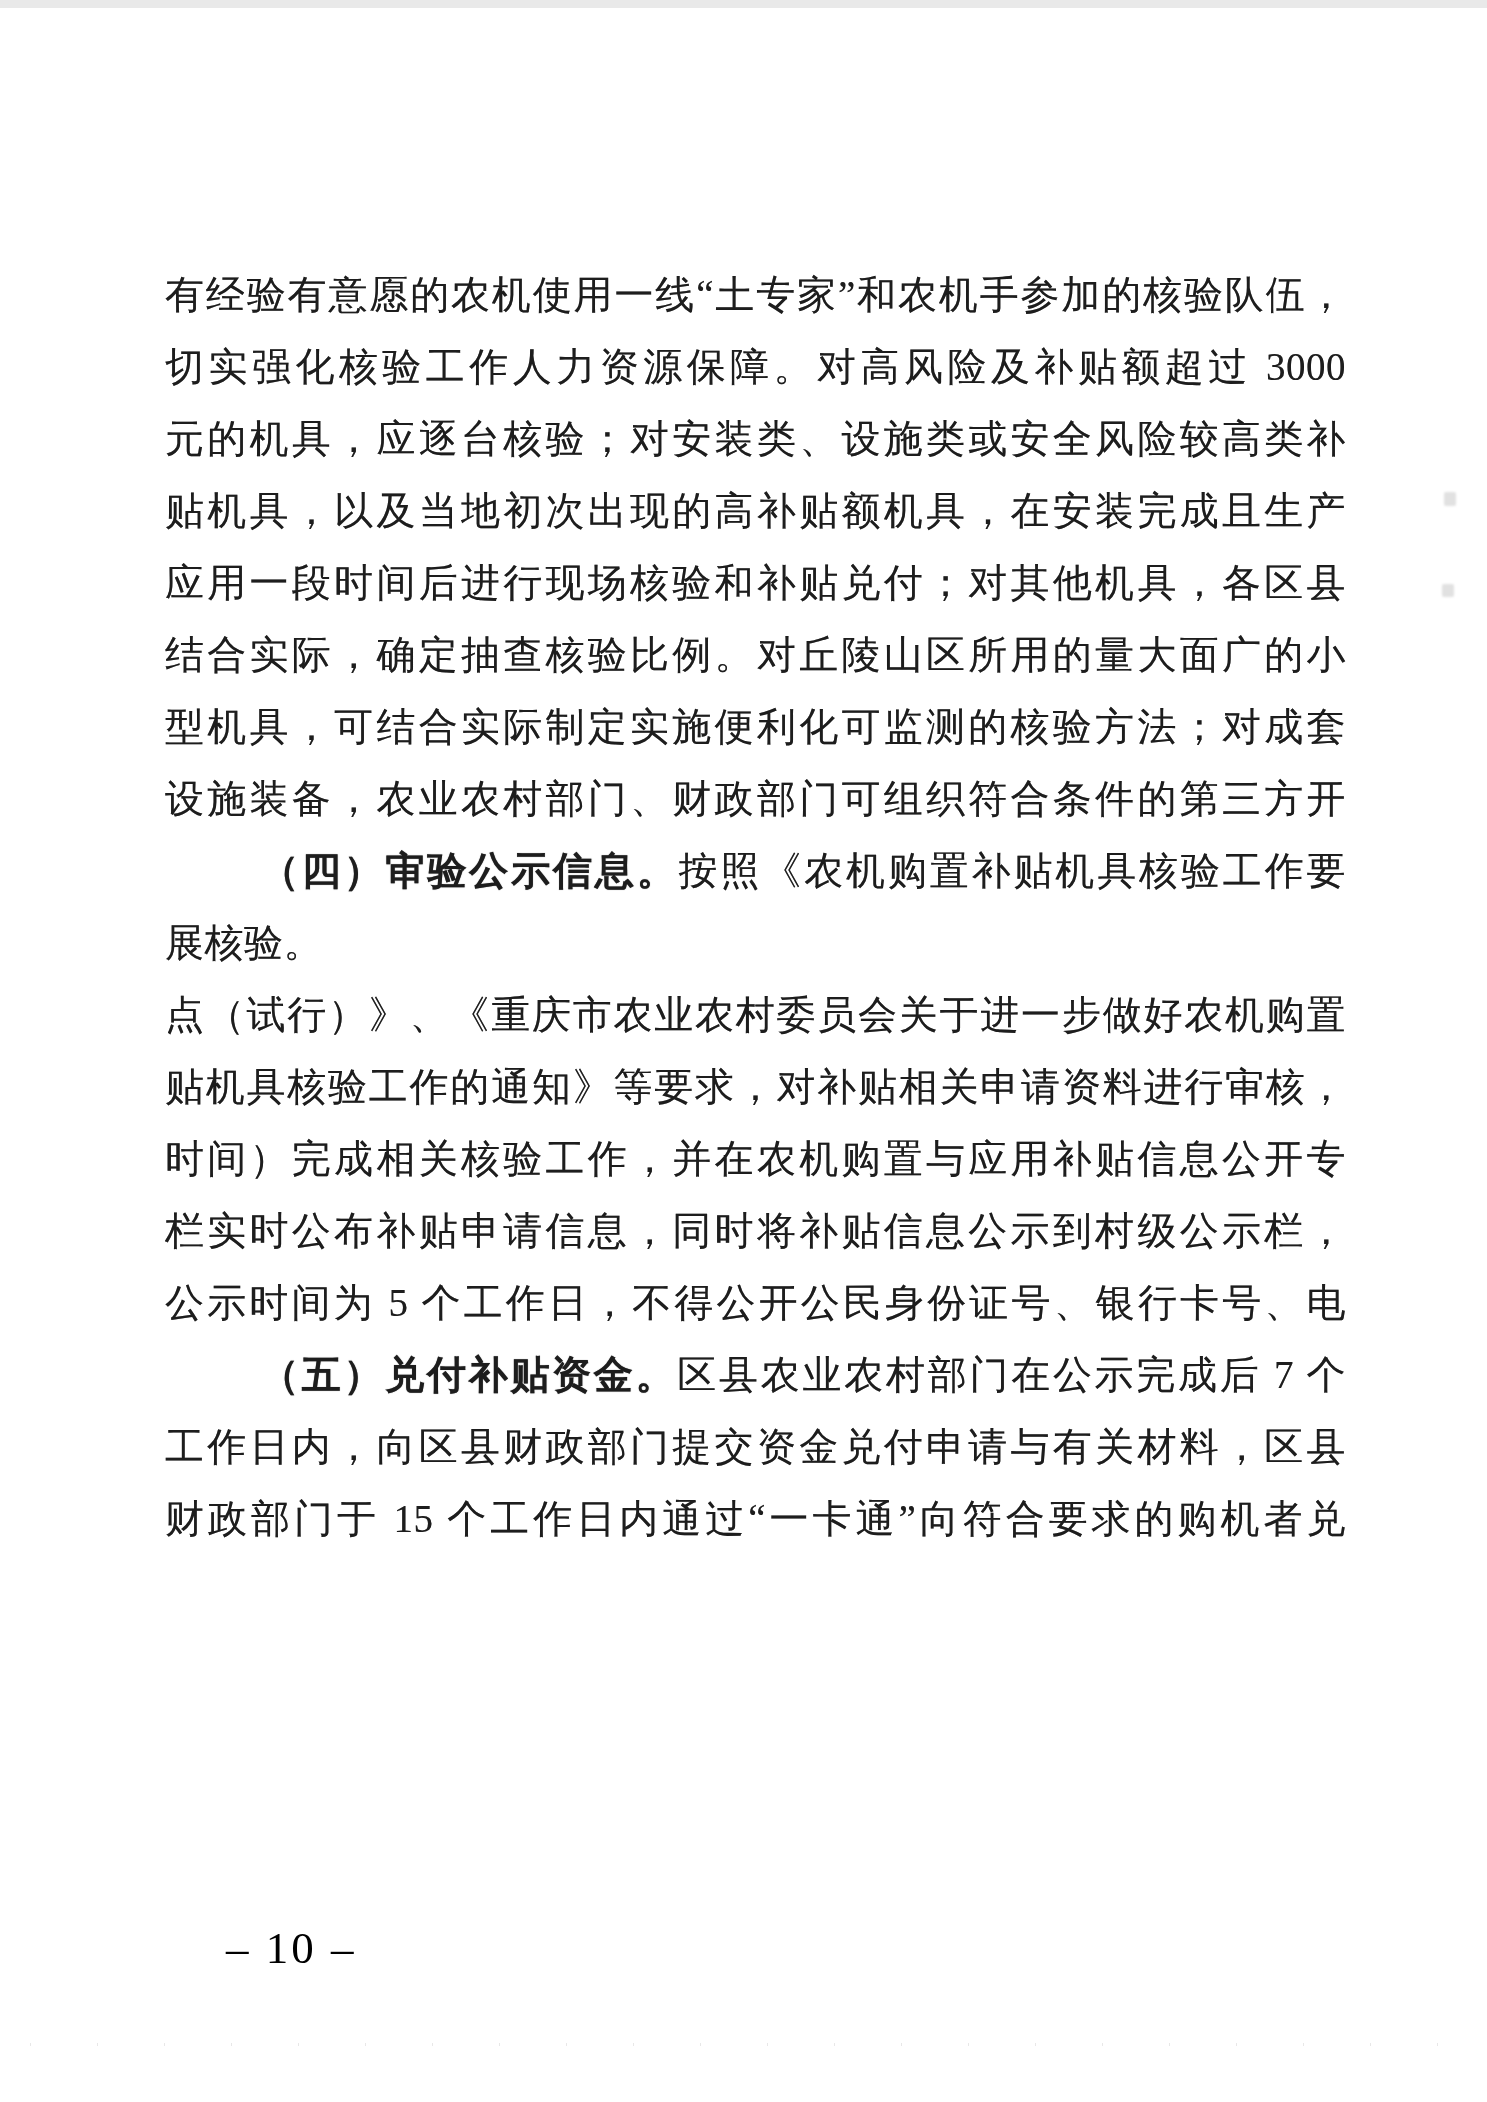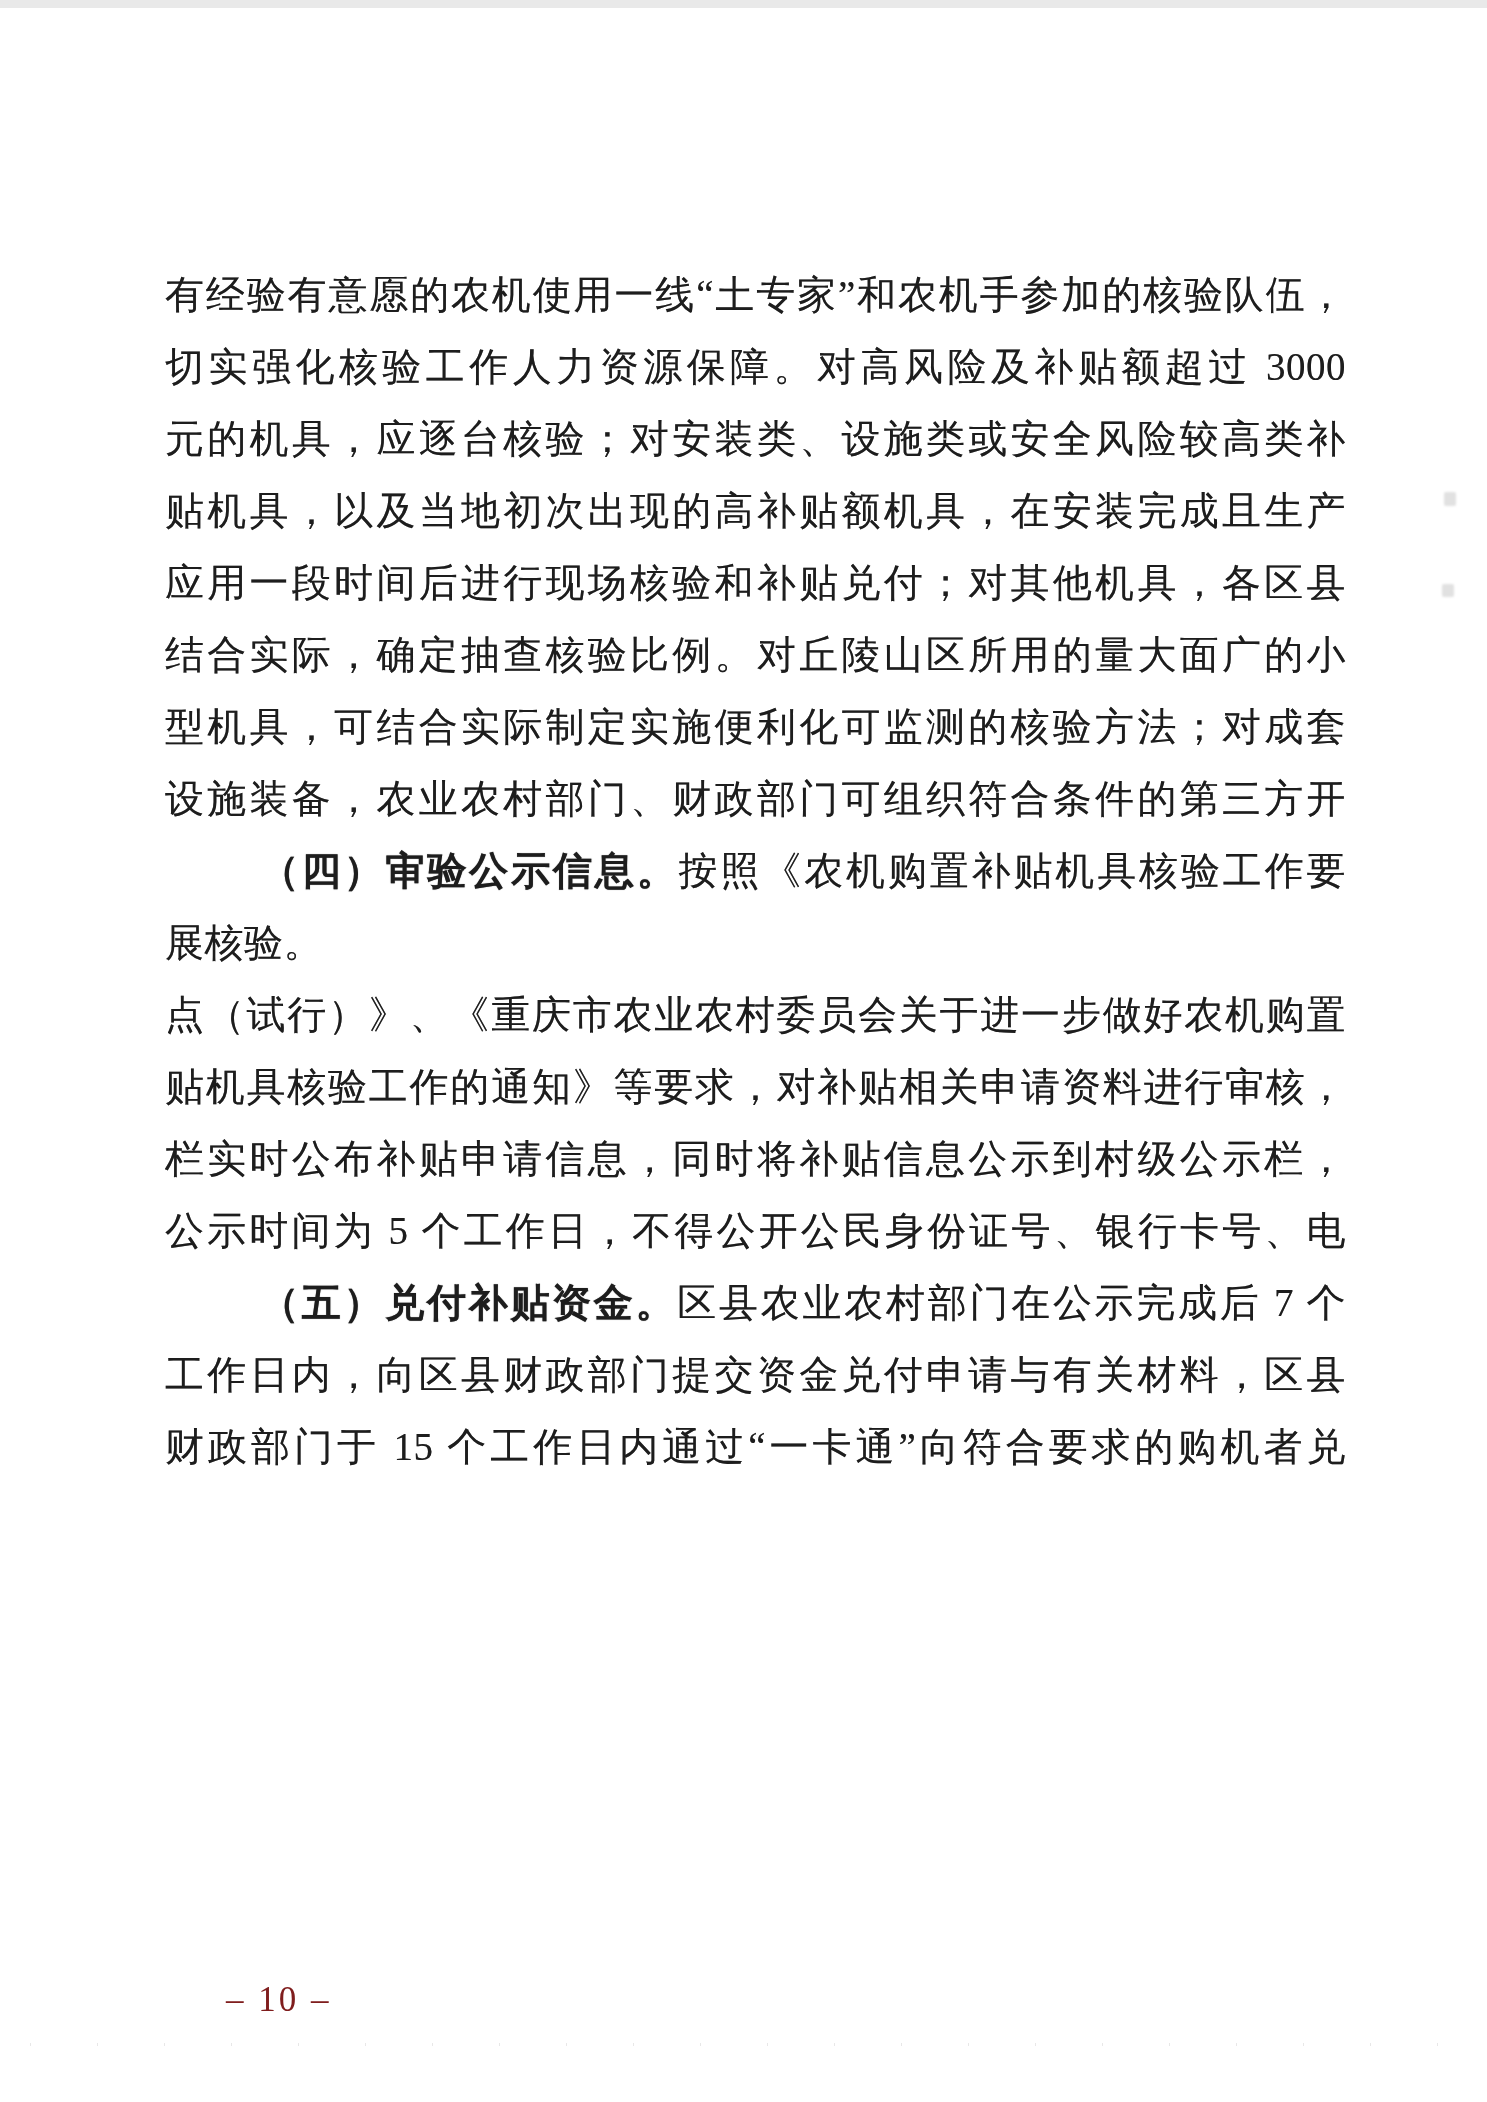--- a/index.html
+++ b/index.html
@@ -92,6 +92,7 @@
       <div class="line short"><span>展核验。</span></div>
       <div class="line"><span>点（试行）》、《重庆市农业农村委员会关于进一步做好农机购置补</span></div>
       <div class="line"><span>贴机具核验工作的通知》等要求，对补贴相关申请资料进行审核，</span></div>
+      <div class="line"><span>时间）完成相关核验工作，并在农机购置与应用补贴信息公开专</span></div>
       <div class="line"><span>栏实时公布补贴申请信息，同时将补贴信息公示到村级公示栏，</span></div>
       <div class="line"><span>公示时间为 5 个工作日，不得公开公民身份证号、银行卡号、电</span></div>
       <div class="line indent"><span class="lead-bold">（五）兑付补贴资金。</span><span>区县农业农村部门在公示完成后 7 个</span></div>

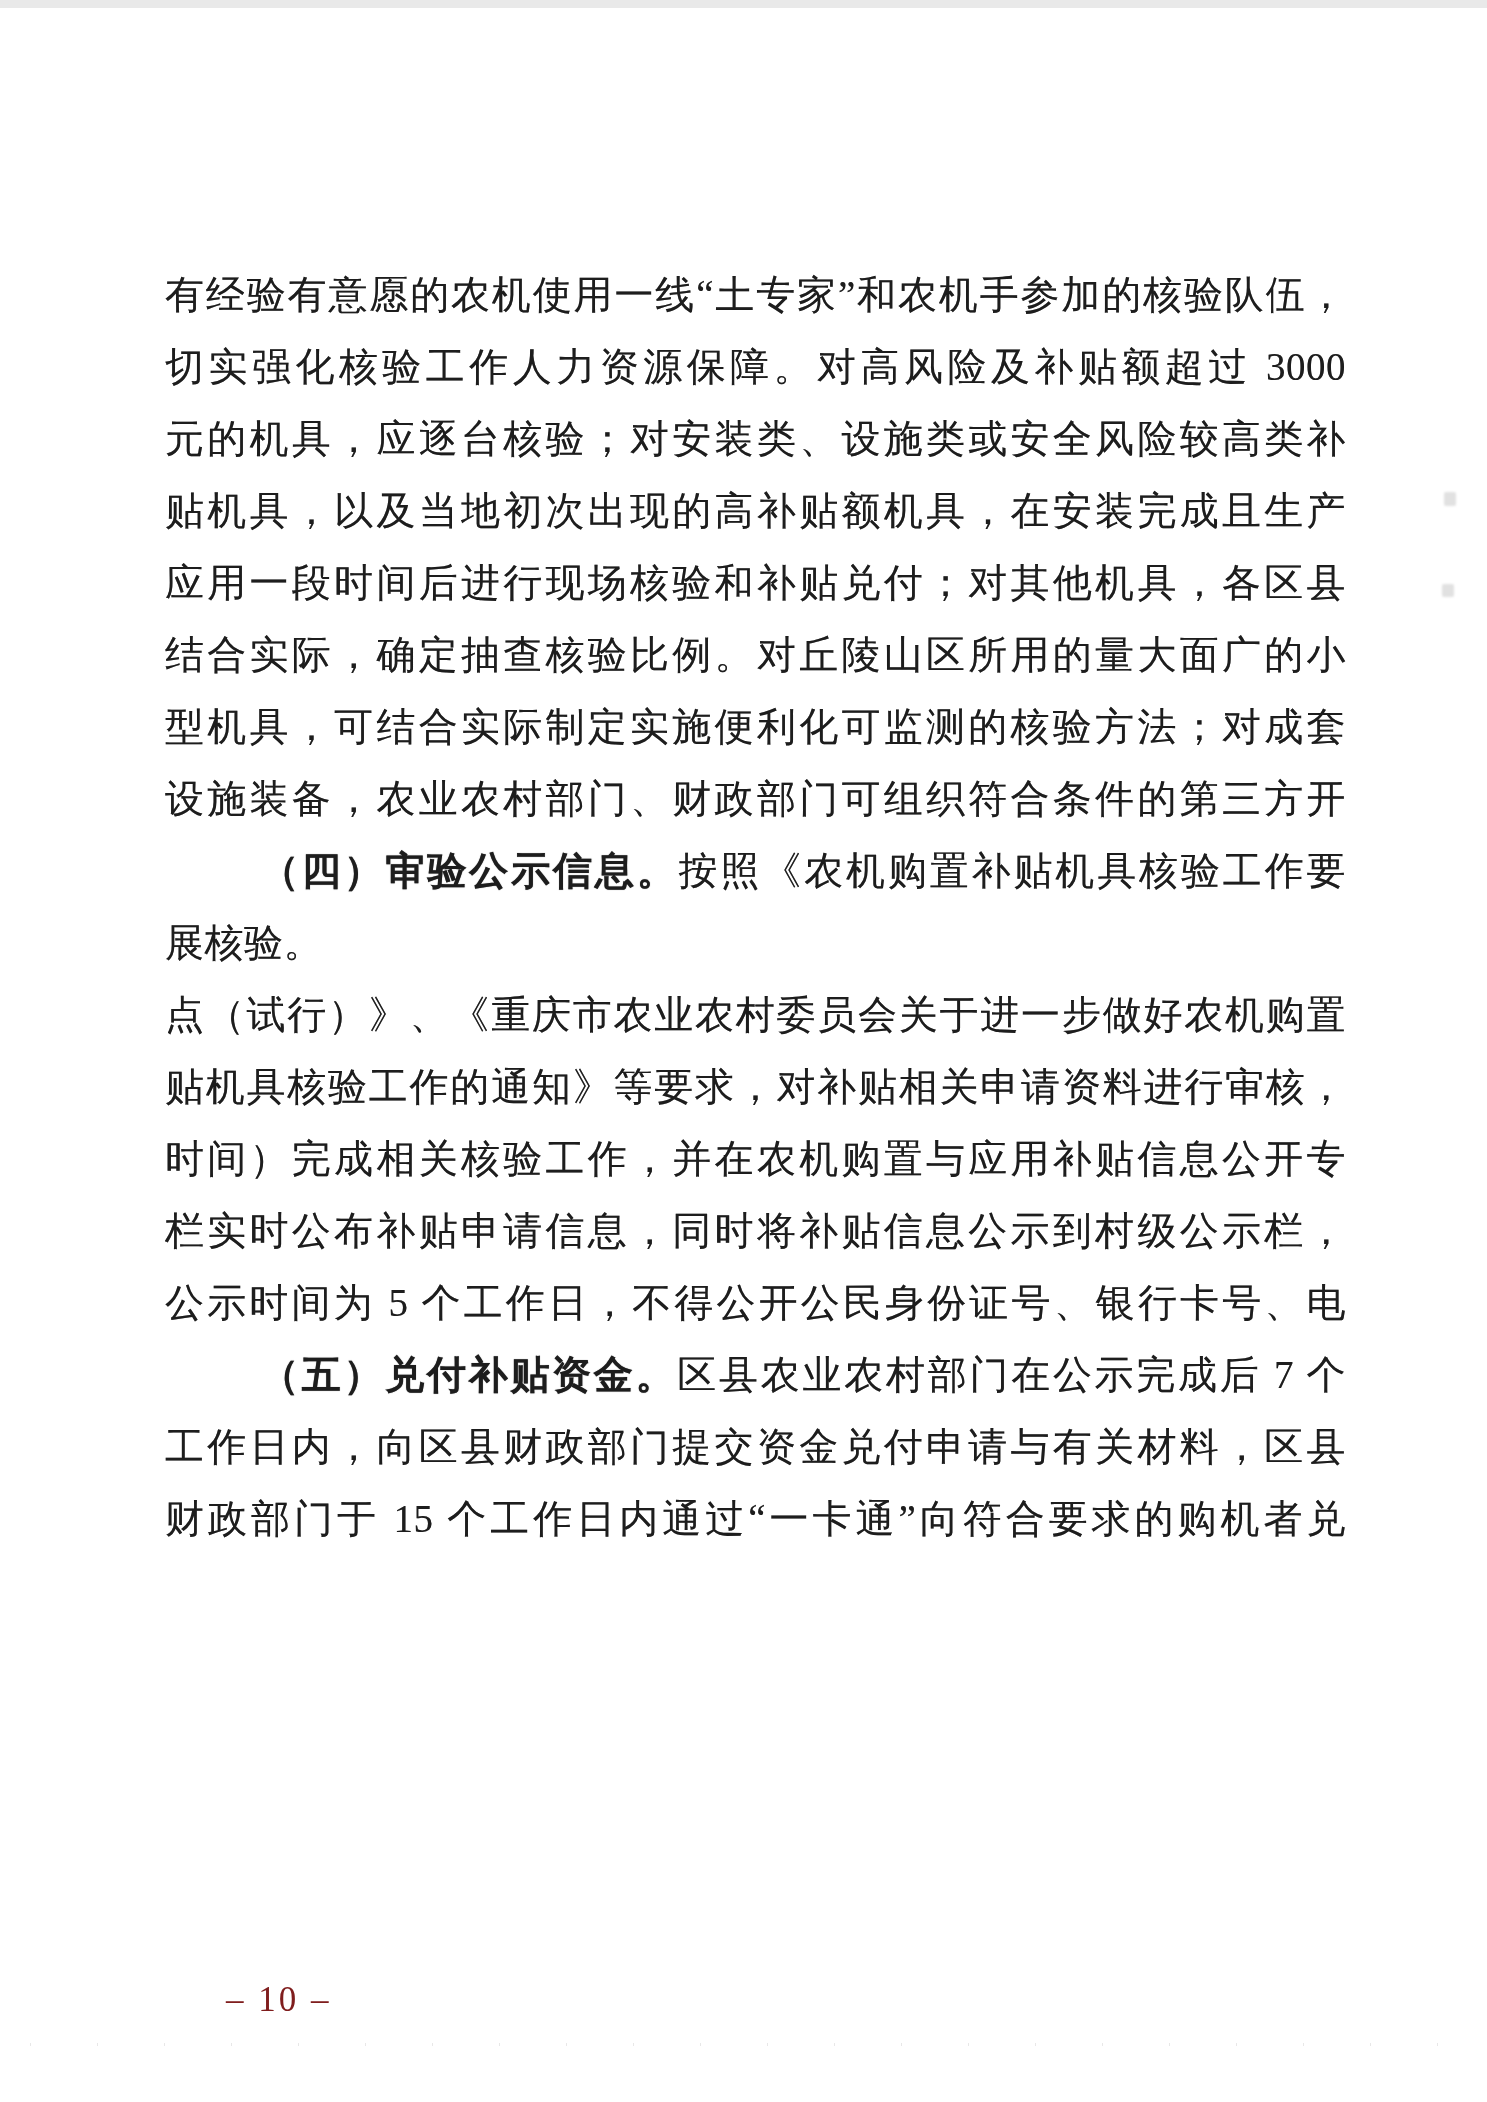--- a/index.html
+++ b/index.html
@@ -47,10 +47,10 @@
   .footer {
     position: absolute;
     left: 226px;
-    top: 1972px;
-    font-size: 35px;
+    top: 1914px;
+    font-size: 45px;
     letter-spacing: 3px;
-    color: #7f1d1d;
+    color: #000000;
   }
   
   .speck {

